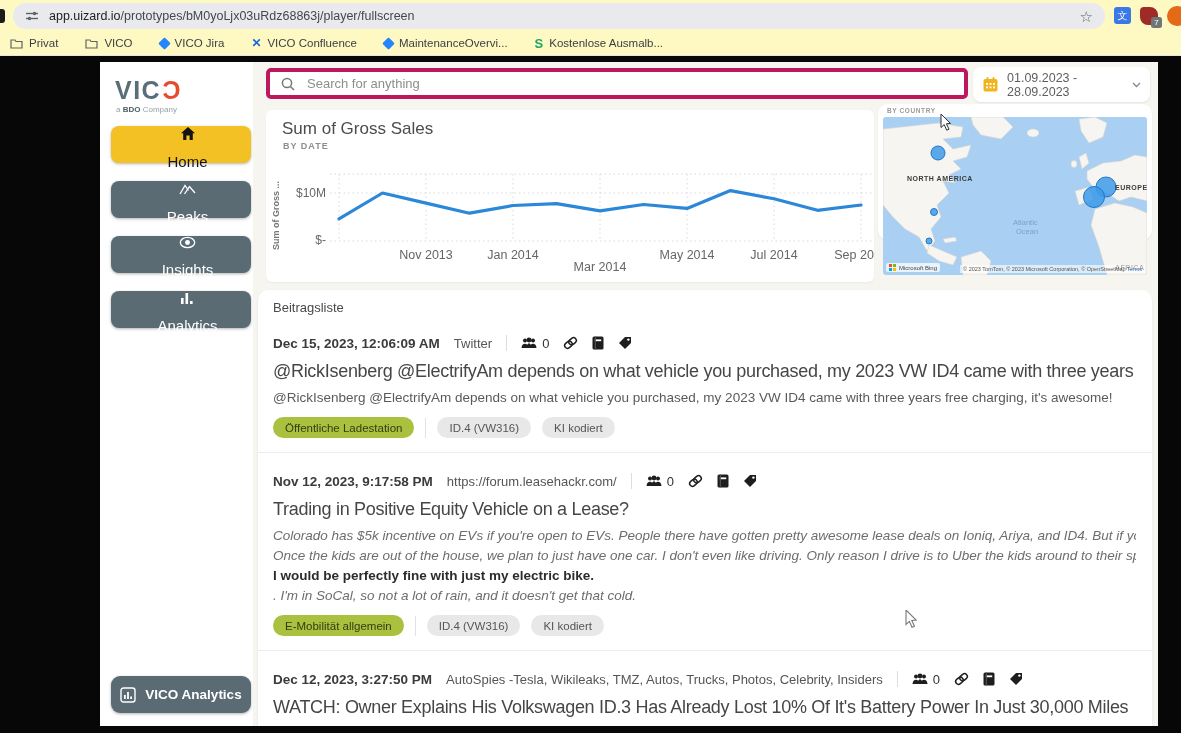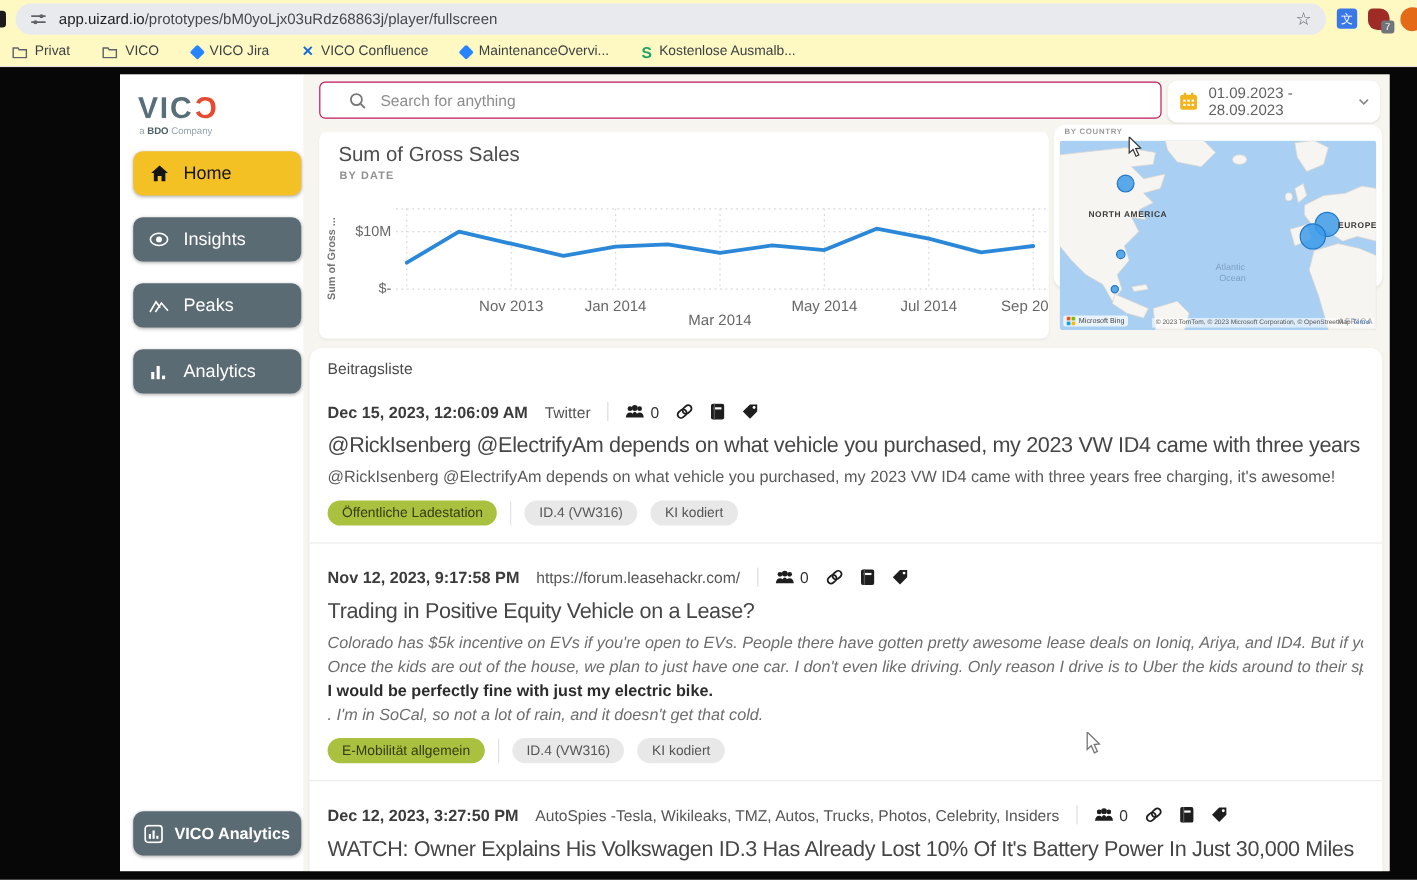--- a/index.html
+++ b/index.html
@@ -51,8 +51,8 @@
     box-shadow:0 1px 3px rgba(0,0,0,.3); cursor:pointer; }
   
   .content { position:absolute; left:153px; top:0; width:905px; height:664px; background:#f6f5f0; }
-  .search { position:absolute; left:13px; top:6px; width:702px; height:31px; background:#fff; border:1px solid #be185d;
-    border-radius:5px; display:flex; align-items:center; padding:0 24px; gap:10px; }
+  .search { position:absolute; left:13px; top:6px; width:702px; height:31px; background:#fff; border:4px solid #be185d;
+    border-radius:5px; display:flex; align-items:center; padding:0 11px; gap:10px; }
   .search input { border:0; outline:0; flex:1; font-size:13px; color:#555; font-family:inherit; background:transparent; }
   .search input::placeholder { color:#8d8d8d; }
   .datepill { position:absolute; left:720px; top:5px; width:177px; height:35px; background:#fff; border-radius:8px;

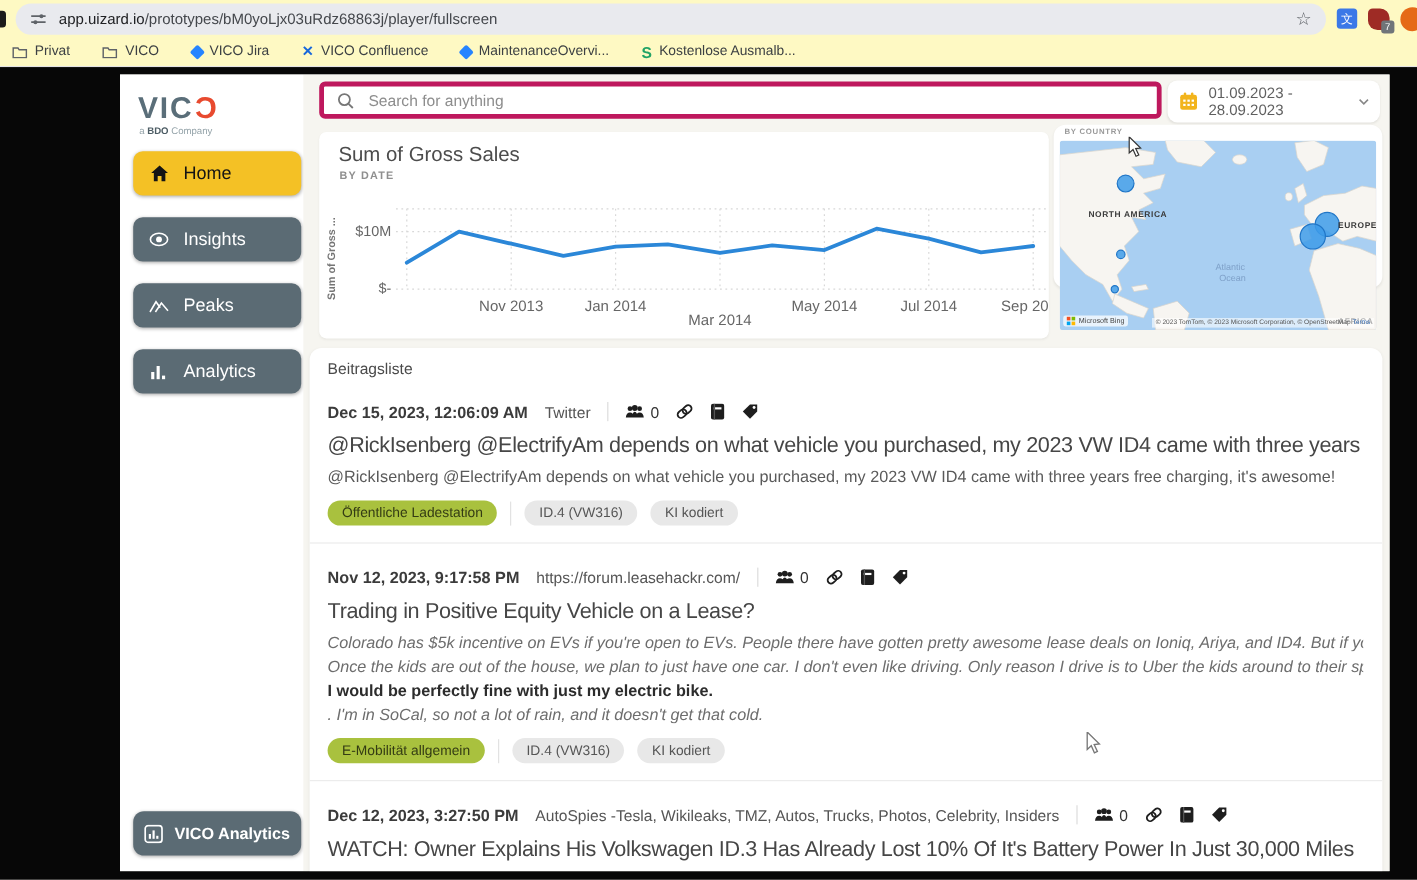--- a/index.html
+++ b/index.html
@@ -43,7 +43,7 @@
   .tagline b { color:#4c5c64; }
   .nav { position:absolute; top:64px; left:11px; width:140px; display:flex; flex-direction:column; gap:18px; }
   .nav-btn { height:37px; border-radius:8px; background:#5b6b74; color:#fff; display:flex; align-items:center;
-    padding-left:13px; gap:12px; font-size:15px; box-shadow:0 1px 3px rgba(0,0,0,.3); cursor:pointer; }
+    padding-left:13px; gap:12px; font-size:15px; box-shadow:0 1px 3px rgba(0,0,0,.3); cursor:pointer;flex-direction:column; }
   .nav-btn.active { background:#f4c125; color:#141414; }
   .nav-btn .ic { width:17px; display:flex; justify-content:center; }
   .bottom-btn { position:absolute; left:11px; bottom:13px; width:140px; height:37px; border-radius:9px; background:#5b6b74;

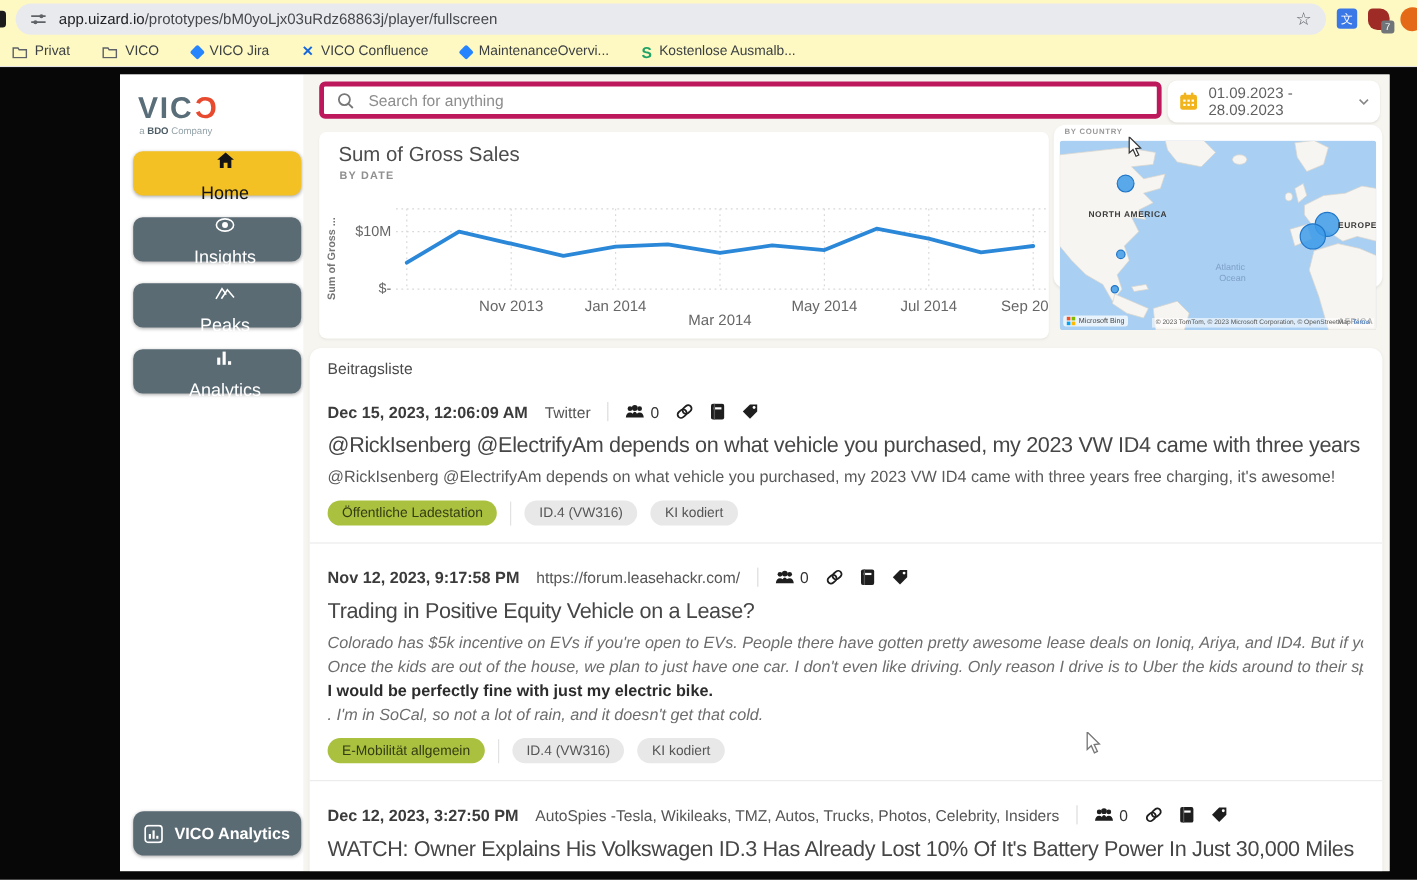--- a/index.html
+++ b/index.html
@@ -185,21 +185,21 @@
       </div>
       <div class="nav-btn">
         <span class="ic">
+              <svg width="17" height="15" viewBox="0 0 17 15" fill="none" stroke="#fff" stroke-width="1.3">
+                <polyline points="1,13 6,4.5 9.5,9.5"></polyline>
+                <polyline points="5.5,13 10.5,5.5 16,12"></polyline>
+              </svg>
+            </span>
+        <span>Peaks</span>
+      </div>
+      <div class="nav-btn">
+        <span class="ic">
               <svg width="18" height="13" viewBox="0 0 18 13">
                 <ellipse cx="9" cy="6.5" rx="7.6" ry="5.4" fill="none" stroke="#fff" stroke-width="1.4"></ellipse>
                 <circle cx="9" cy="6.5" r="2.6" fill="#fff"></circle>
               </svg>
             </span>
         <span>Insights</span>
-      </div>
-      <div class="nav-btn">
-        <span class="ic">
-              <svg width="17" height="15" viewBox="0 0 17 15" fill="none" stroke="#fff" stroke-width="1.3">
-                <polyline points="1,13 6,4.5 9.5,9.5"></polyline>
-                <polyline points="5.5,13 10.5,5.5 16,12"></polyline>
-              </svg>
-            </span>
-        <span>Peaks</span>
       </div>
       <div class="nav-btn">
         <span class="ic">

